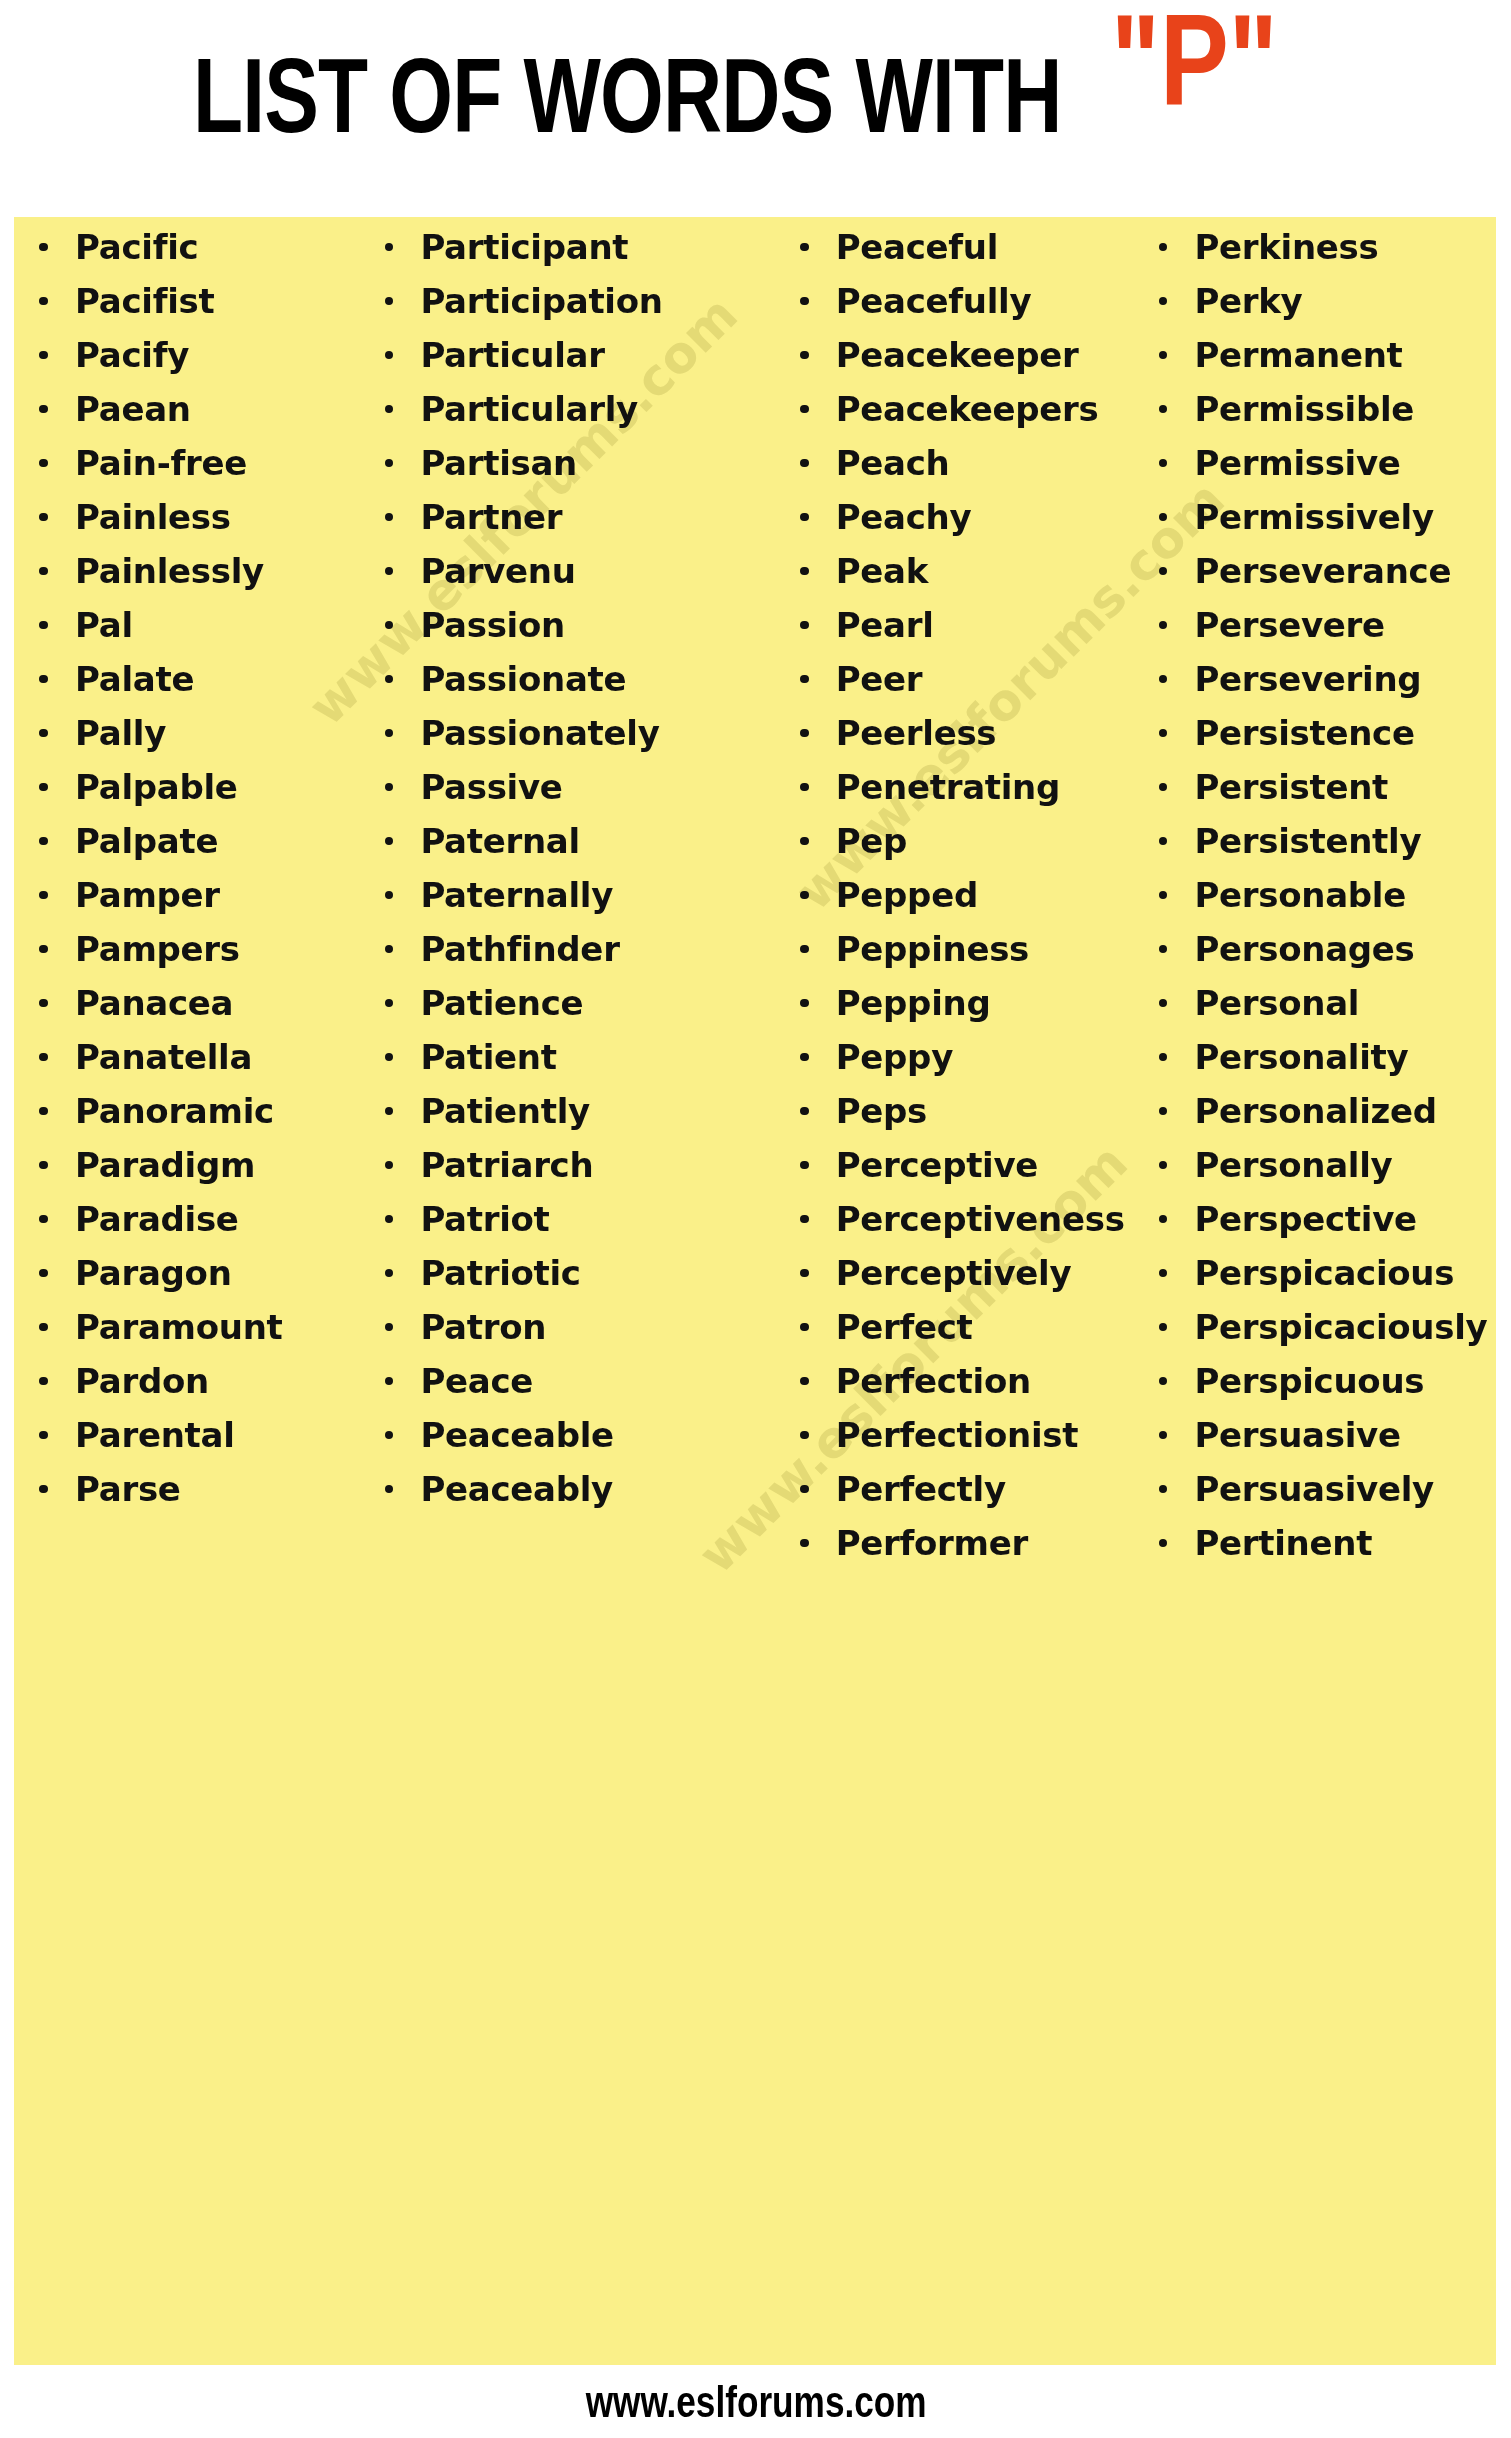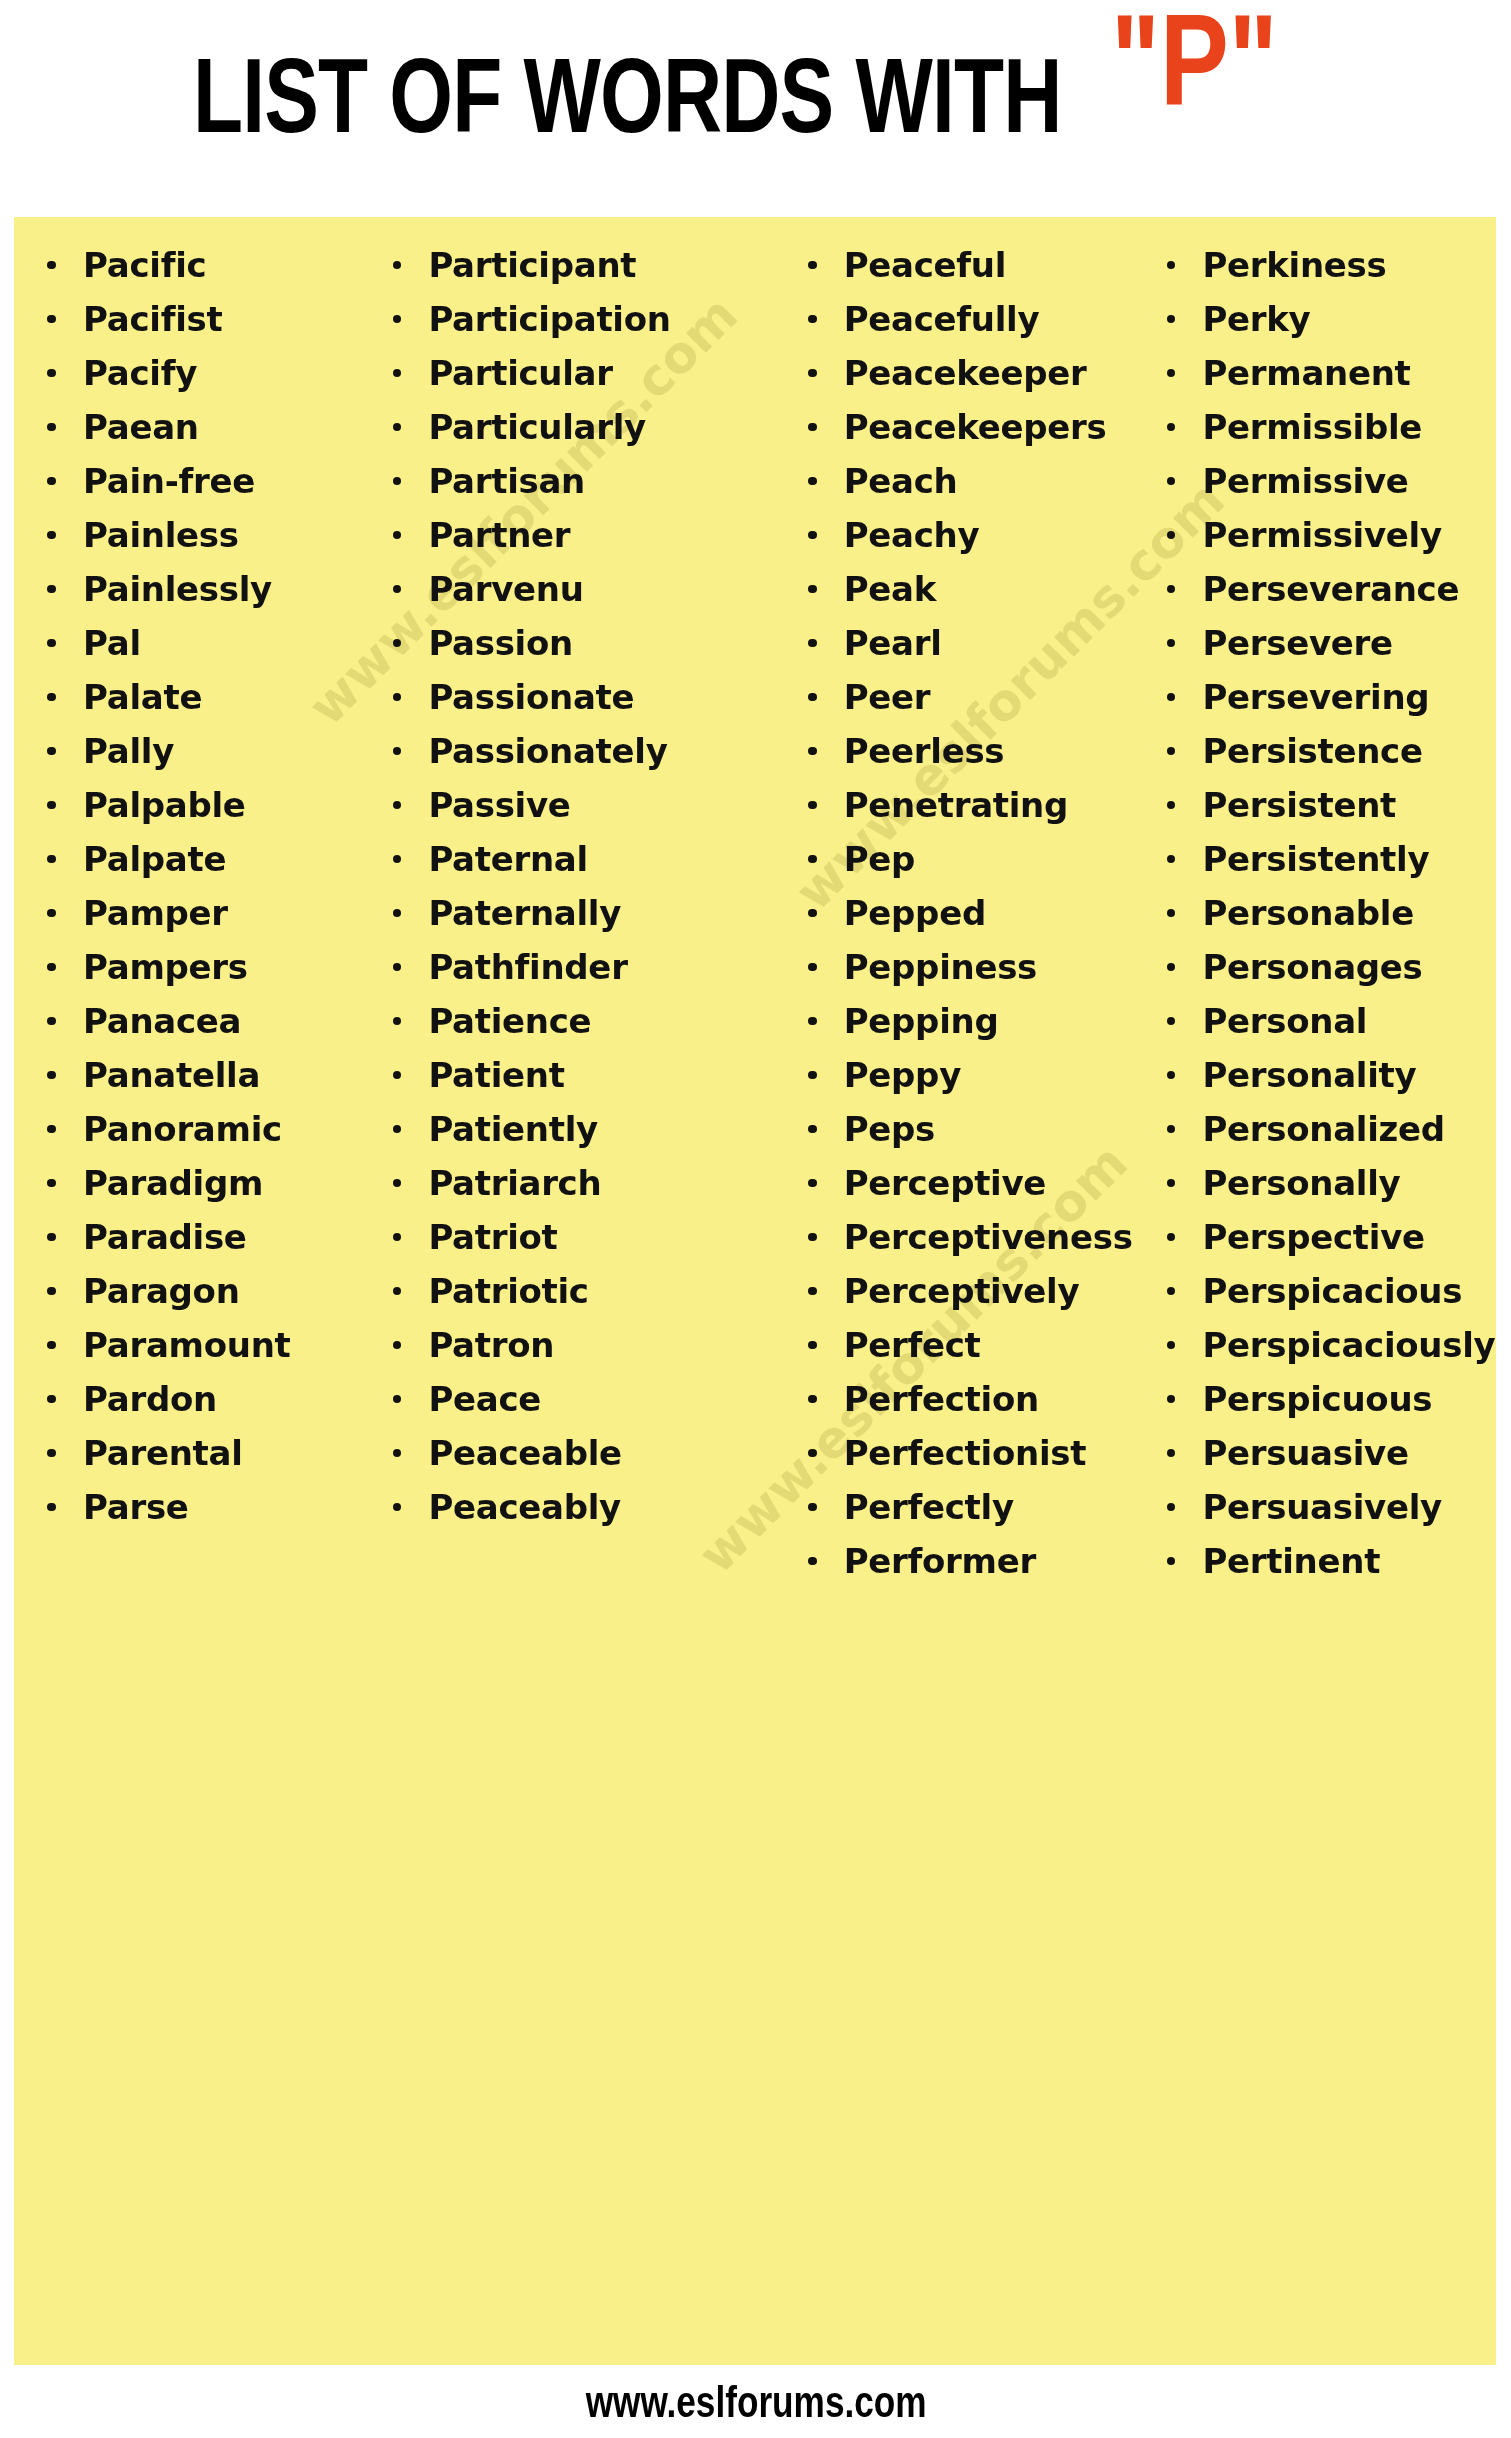--- a/index.html
+++ b/index.html
@@ -67,12 +67,12 @@
 
   #columns {
     position: absolute;
-    left: 16px;
+    left: 8px;
     top: 0;
     width: 1482px;
     height: 2148px;
     display: flex;
-    padding-top: 21px;
+    padding-top: 3px;
     box-sizing: border-box;
   }
   .word-column {

